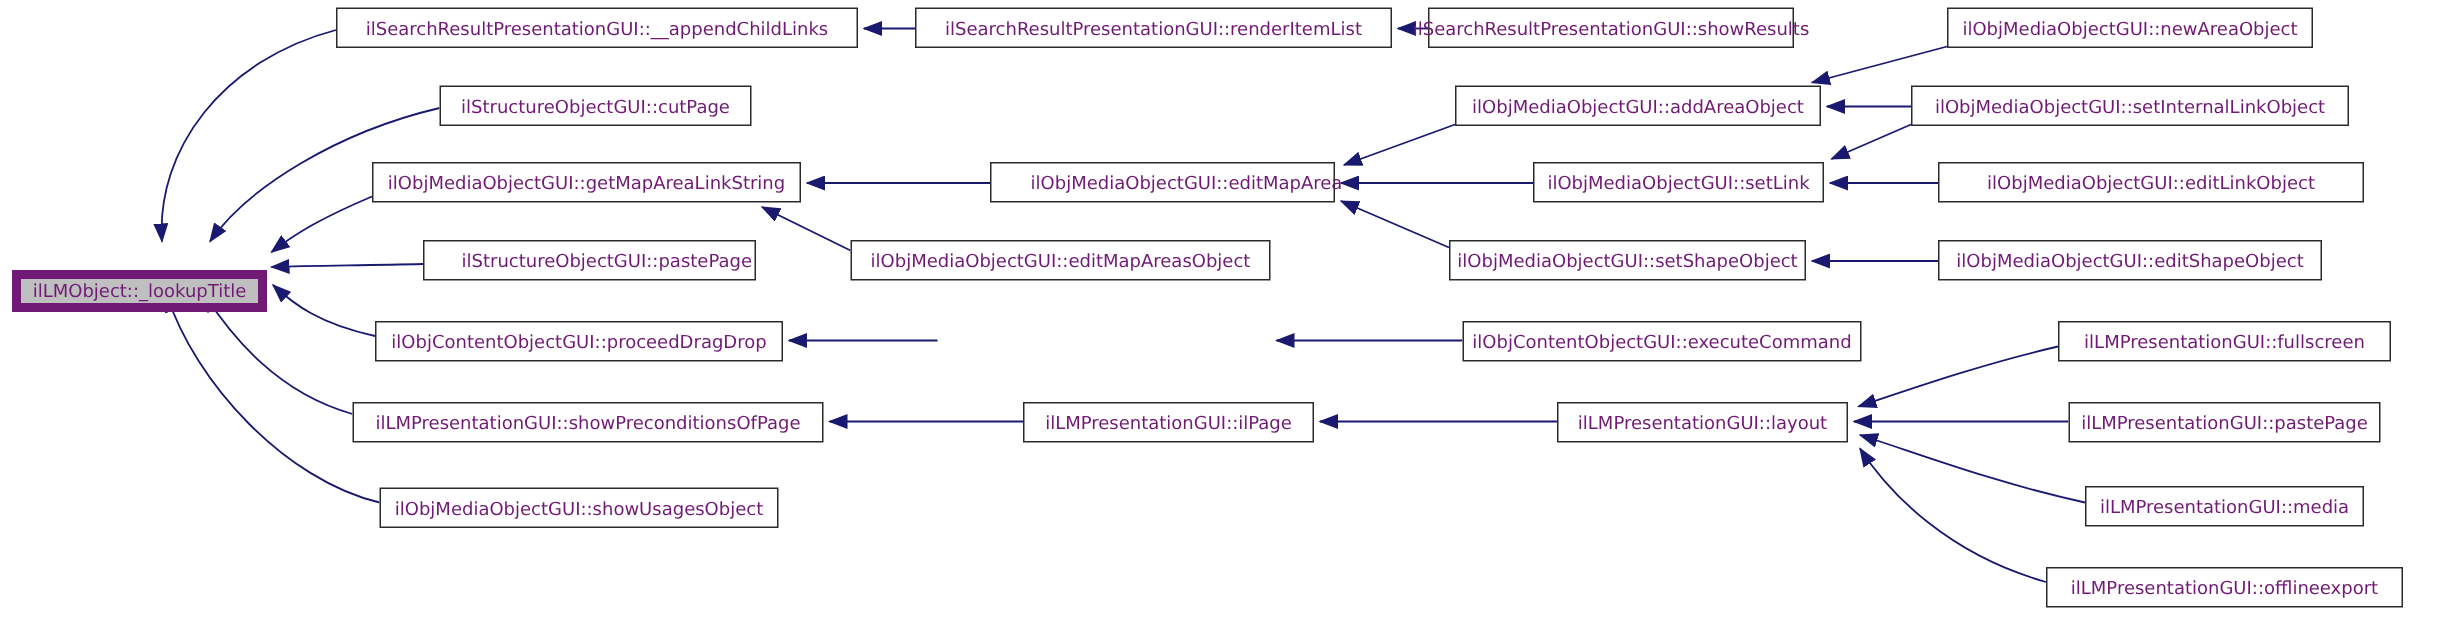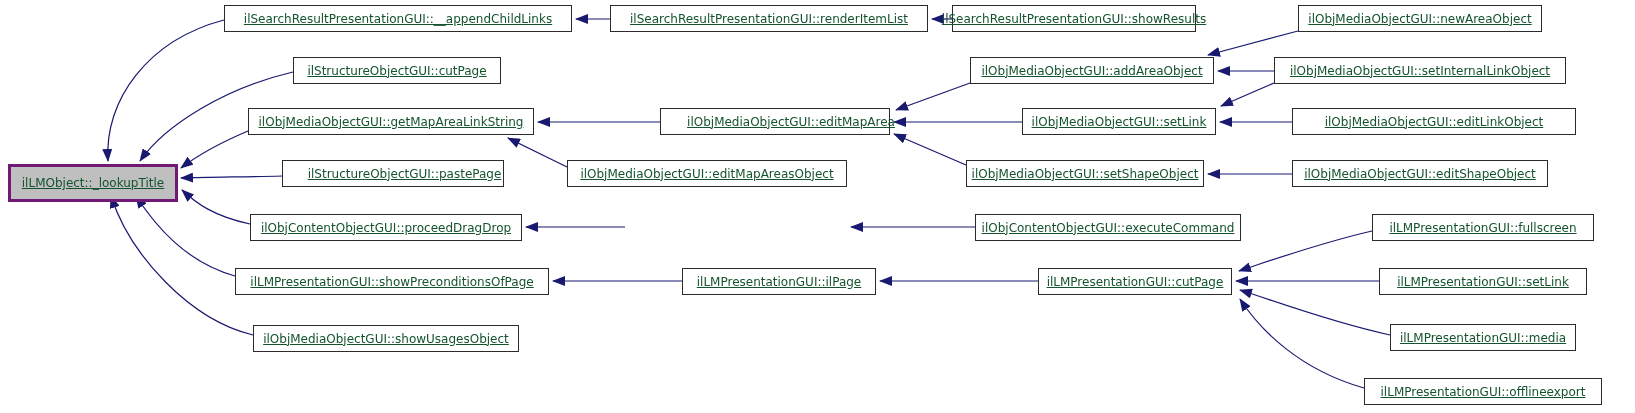--- a/index.html
+++ b/index.html
@@ -27,10 +27,9 @@
     align-items:center;
     justify-content:center;
     font-size:12px;
-    color:#14532d;
+    color:#701a75;
     white-space:nowrap;
     cursor:pointer;
-    text-decoration:underline;
   }
   .node.root{
     background:#bfbfbf;

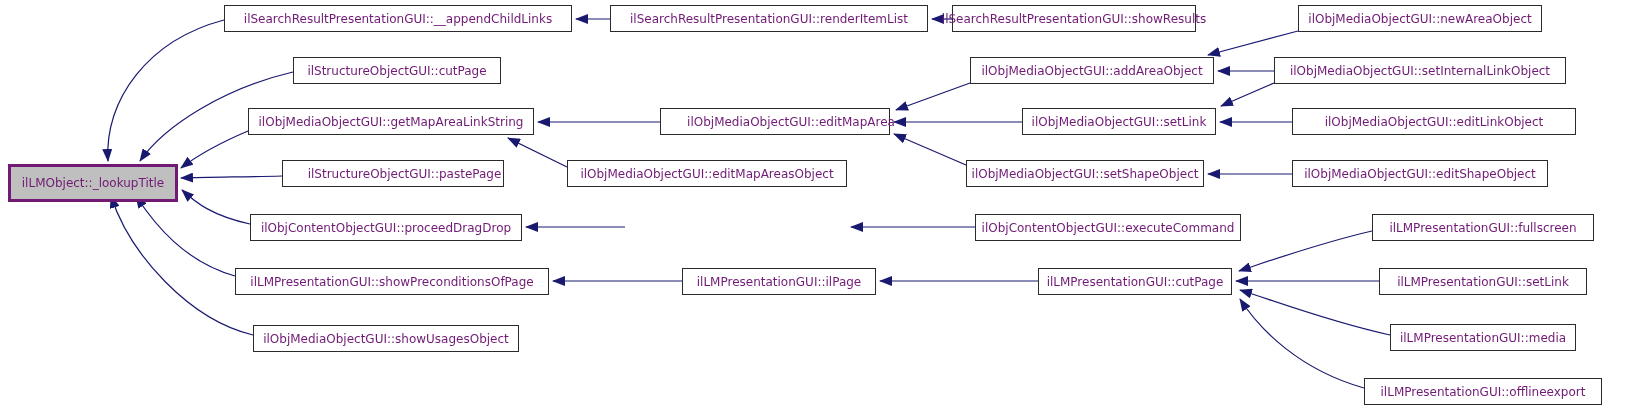--- a/index.html
+++ b/index.html
@@ -33,9 +33,10 @@
   }
   .node.root{
     background:#bfbfbf;
-    border:3px solid #701a75;
-    height:38px;
+    border:6px solid #701a75;
+    height:28px;
     cursor:default;
+    margin-top:16px;
   }
   .edge{
     fill:none;

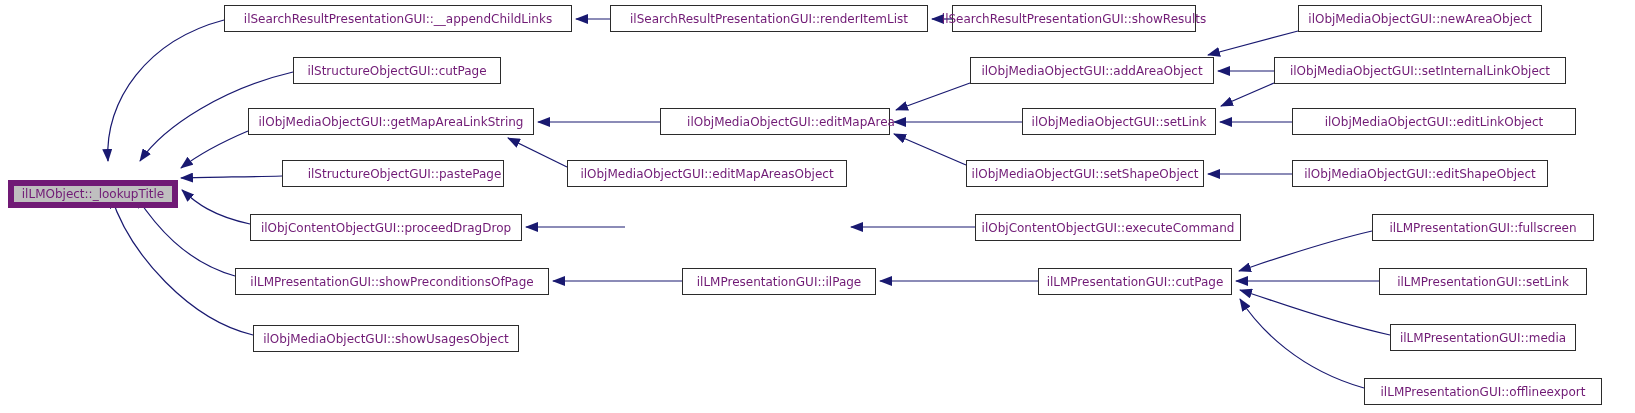--- a/index.html
+++ b/index.html
@@ -109,7 +109,7 @@
   <div class="node" style="left:1022px;top:108px;width:194px;">ilObjMediaObjectGUI::setLink</div>
   <div class="node" style="left:966px;top:160px;width:238px;">ilObjMediaObjectGUI::setShapeObject</div>
   <div class="node" style="left:975px;top:214px;width:266px;">ilObjContentObjectGUI::executeCommand</div>
-  <div class="node" style="left:1038px;top:268px;width:194px;">ilLMPresentationGUI::cutPage</div>
+  <div class="node" style="left:1038px;top:268px;width:194px;">ilLMPresentationGUI::layout</div>
 
   <div class="node" style="left:1298px;top:5px;width:244px;">ilObjMediaObjectGUI::newAreaObject</div>
   <div class="node" style="left:1274px;top:57px;width:292px;">ilObjMediaObjectGUI::setInternalLinkObject</div>

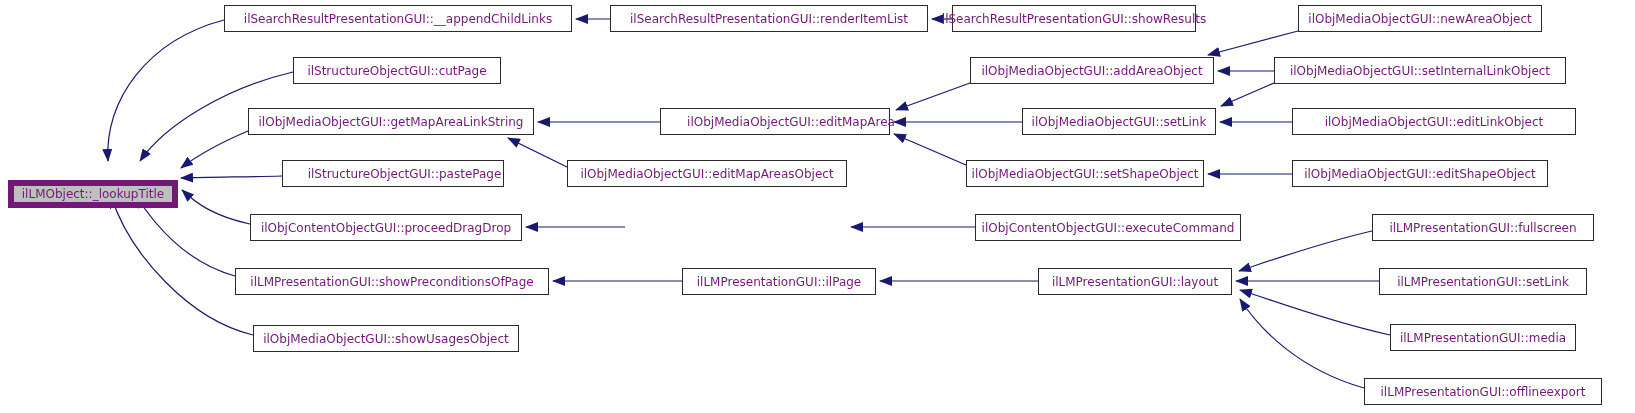--- a/index.html
+++ b/index.html
@@ -116,7 +116,7 @@
   <div class="node" style="left:1292px;top:108px;width:284px;">ilObjMediaObjectGUI::editLinkObject</div>
   <div class="node" style="left:1292px;top:160px;width:256px;">ilObjMediaObjectGUI::editShapeObject</div>
   <div class="node" style="left:1372px;top:214px;width:222px;">ilLMPresentationGUI::fullscreen</div>
-  <div class="node" style="left:1379px;top:268px;width:208px;">ilLMPresentationGUI::setLink</div>
+  <div class="node" style="left:1379px;top:268px;width:208px;">ilLMPresentationGUI::pastePage</div>
   <div class="node" style="left:1390px;top:324px;width:186px;">ilLMPresentationGUI::media</div>
   <div class="node" style="left:1364px;top:378px;width:238px;">ilLMPresentationGUI::offlineexport</div>
 

